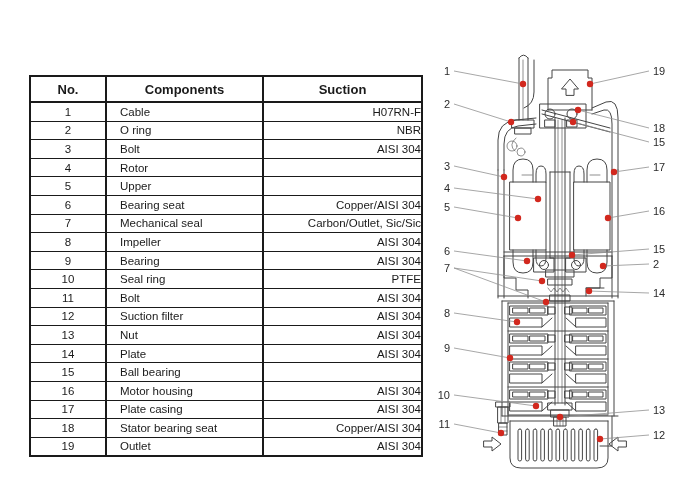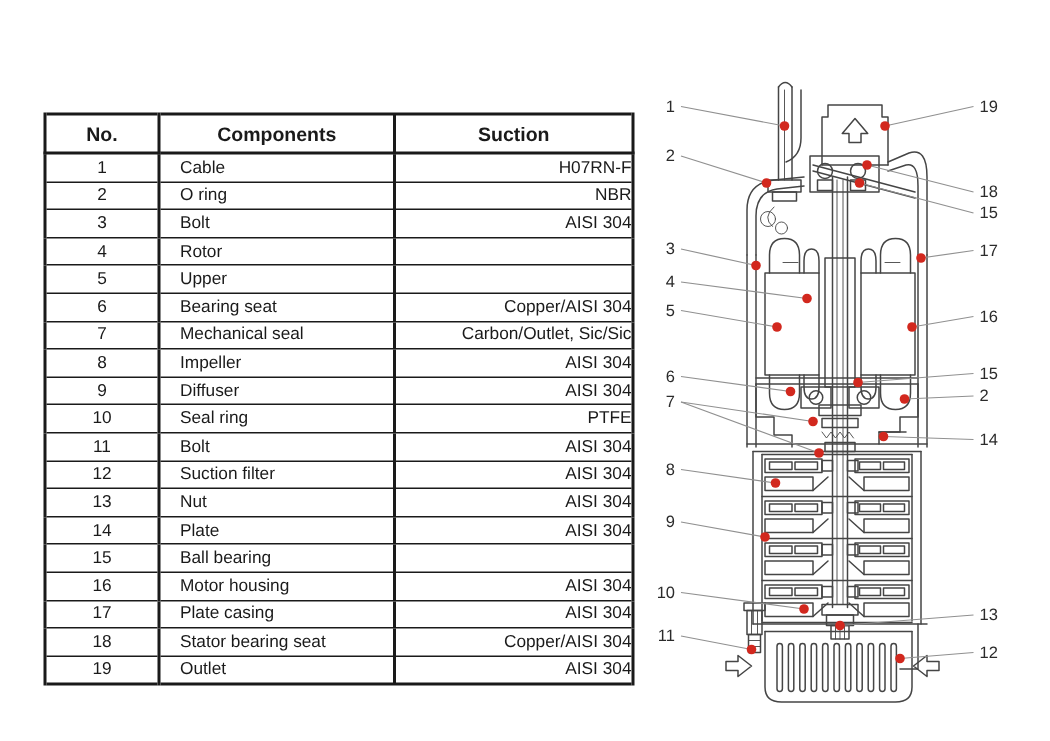--- a/index.html
+++ b/index.html
@@ -93,7 +93,7 @@
         </tr>
         <tr>
           <td>9</td>
-          <td>Diffuser</td>
+          <td>Bearing</td>
           <td>AISI 304</td>
         </tr>
         <tr>

